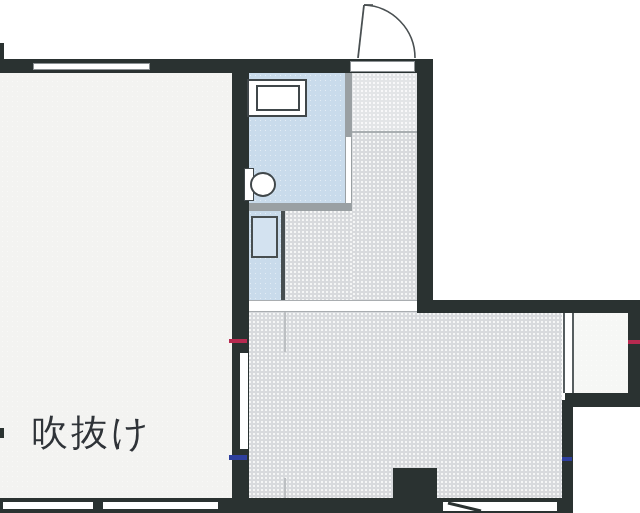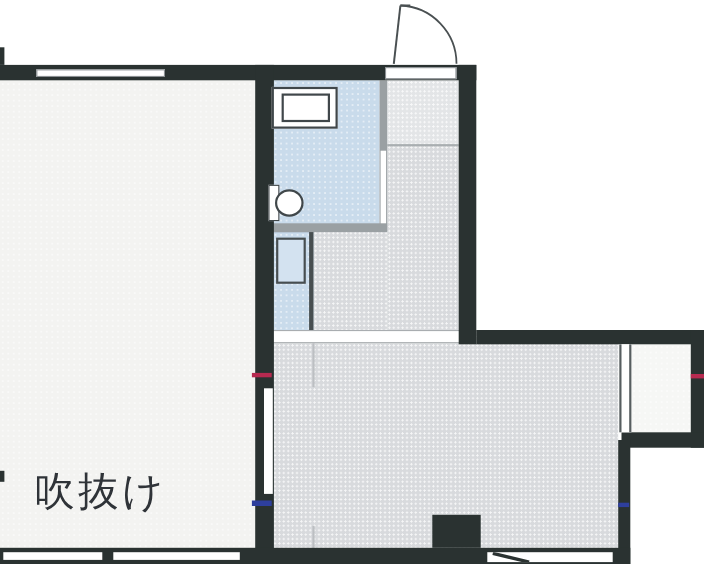--- a/index.html
+++ b/index.html
@@ -28,7 +28,6 @@
   .label{
     color:#2f3338;font-size:37px;letter-spacing:3px;line-height:1;
     white-space:nowrap;
-    margin-top:14px;
   }
   svg{display:block;}
 </style>

